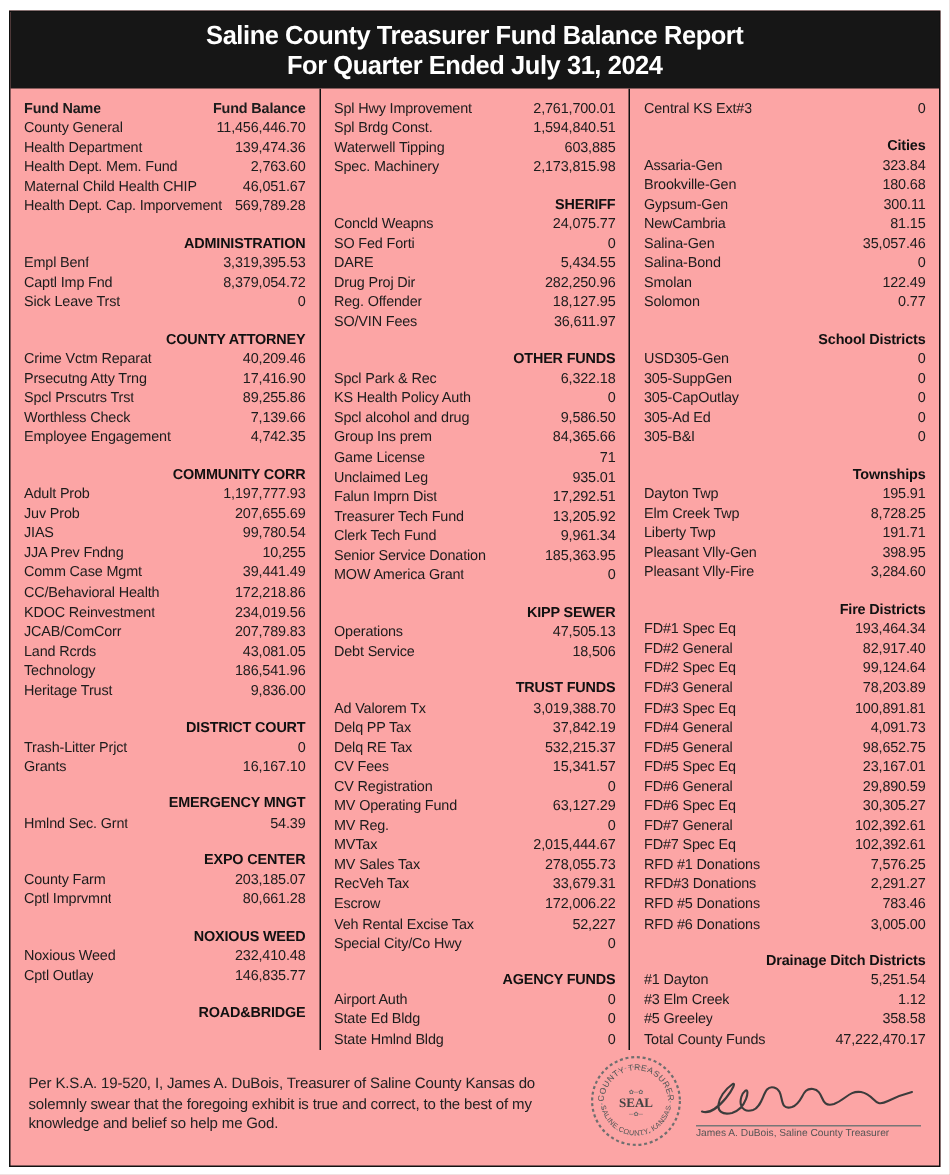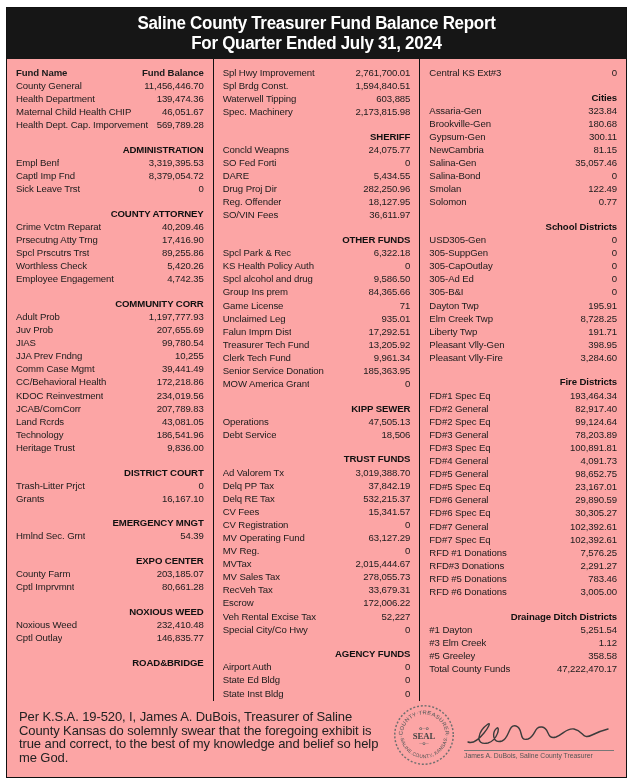--- a/index.html
+++ b/index.html
@@ -70,6 +70,10 @@
           <div class="row">
             <span class="lbl">Health Department</span>
             <span class="val">139,474.36</span>
+          </div>
+          <div class="row">
+            <span class="lbl">Health Dept. Mem. Fund</span>
+            <span class="val">2,763.60</span>
           </div>
           <div class="row">
             <span class="lbl">Maternal Child Health CHIP</span>

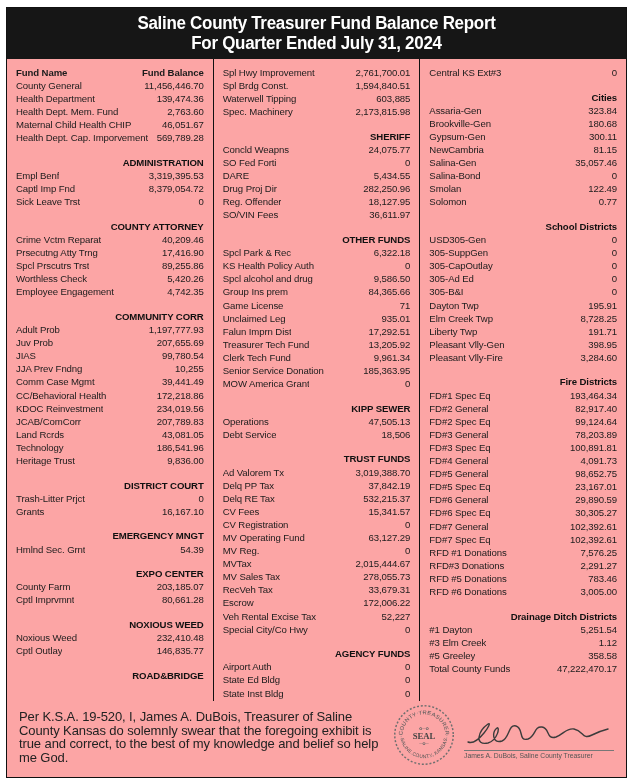--- a/index.html
+++ b/index.html
@@ -111,7 +111,7 @@
           </div>
           <div class="row">
             <span class="lbl">Worthless Check</span>
-            <span class="val">5,420.26</span>
+            <span class="val">7,139.66</span>
           </div>
           <div class="row">
             <span class="lbl">Employee Engagement</span>

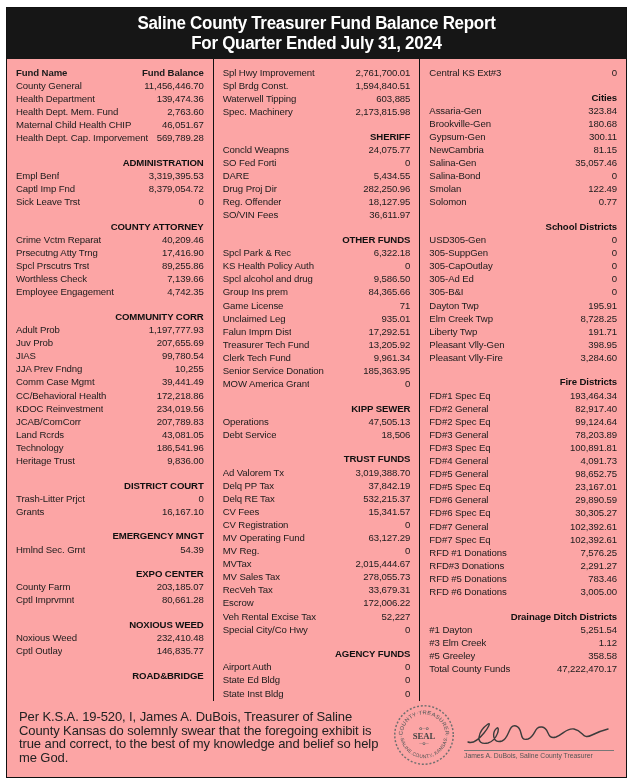--- a/index.html
+++ b/index.html
@@ -422,6 +422,7 @@
             <span class="lbl">305-B&amp;I</span>
             <span class="val">0</span>
           </div>
+          <div class="sec-head">Townships</div>
           <div class="row">
             <span class="lbl">Dayton Twp</span>
             <span class="val">195.91</span>

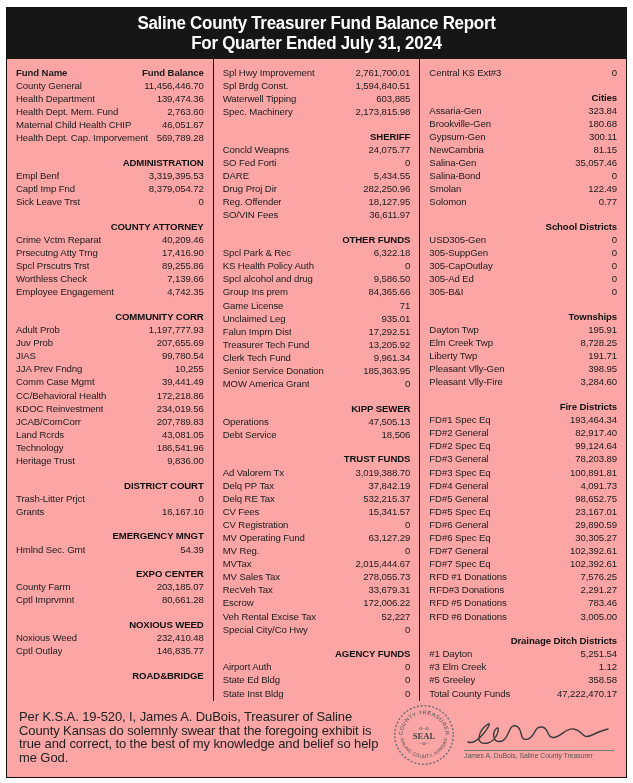--- a/index.html
+++ b/index.html
@@ -355,7 +355,7 @@
             <span class="val">0</span>
           </div>
           <div class="row">
-            <span class="lbl">State Inst Bldg</span>
+            <span class="lbl">State Hmlnd Bldg</span>
             <span class="val">0</span>
           </div>
           <div class="row">

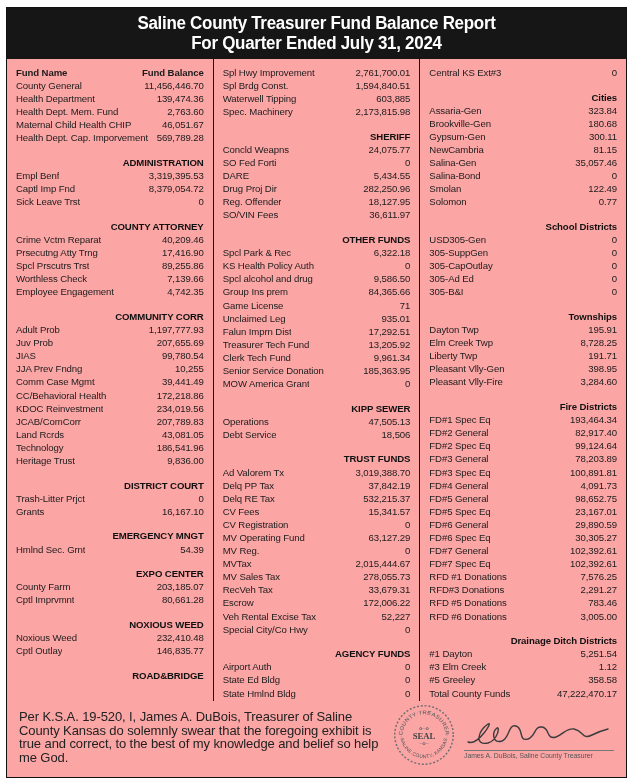--- a/index.html
+++ b/index.html
@@ -37,7 +37,7 @@
     flex:0 0 66px; display:flex; align-items:center; padding:2px 10px 6px 12px;
   }
   .statement {
-    width:378px; font-size:13px; line-height:13.5px; color:#222; letter-spacing:-0.1px;
+    width:378px; font-size:10px; line-height:13.5px; color:#222; letter-spacing:-0.1px;
   }
   .seal-wrap { flex:0 0 auto; margin-left:10px; }
   .sig-block { flex:1 1 auto; margin-left:8px; padding-right:2px; }

